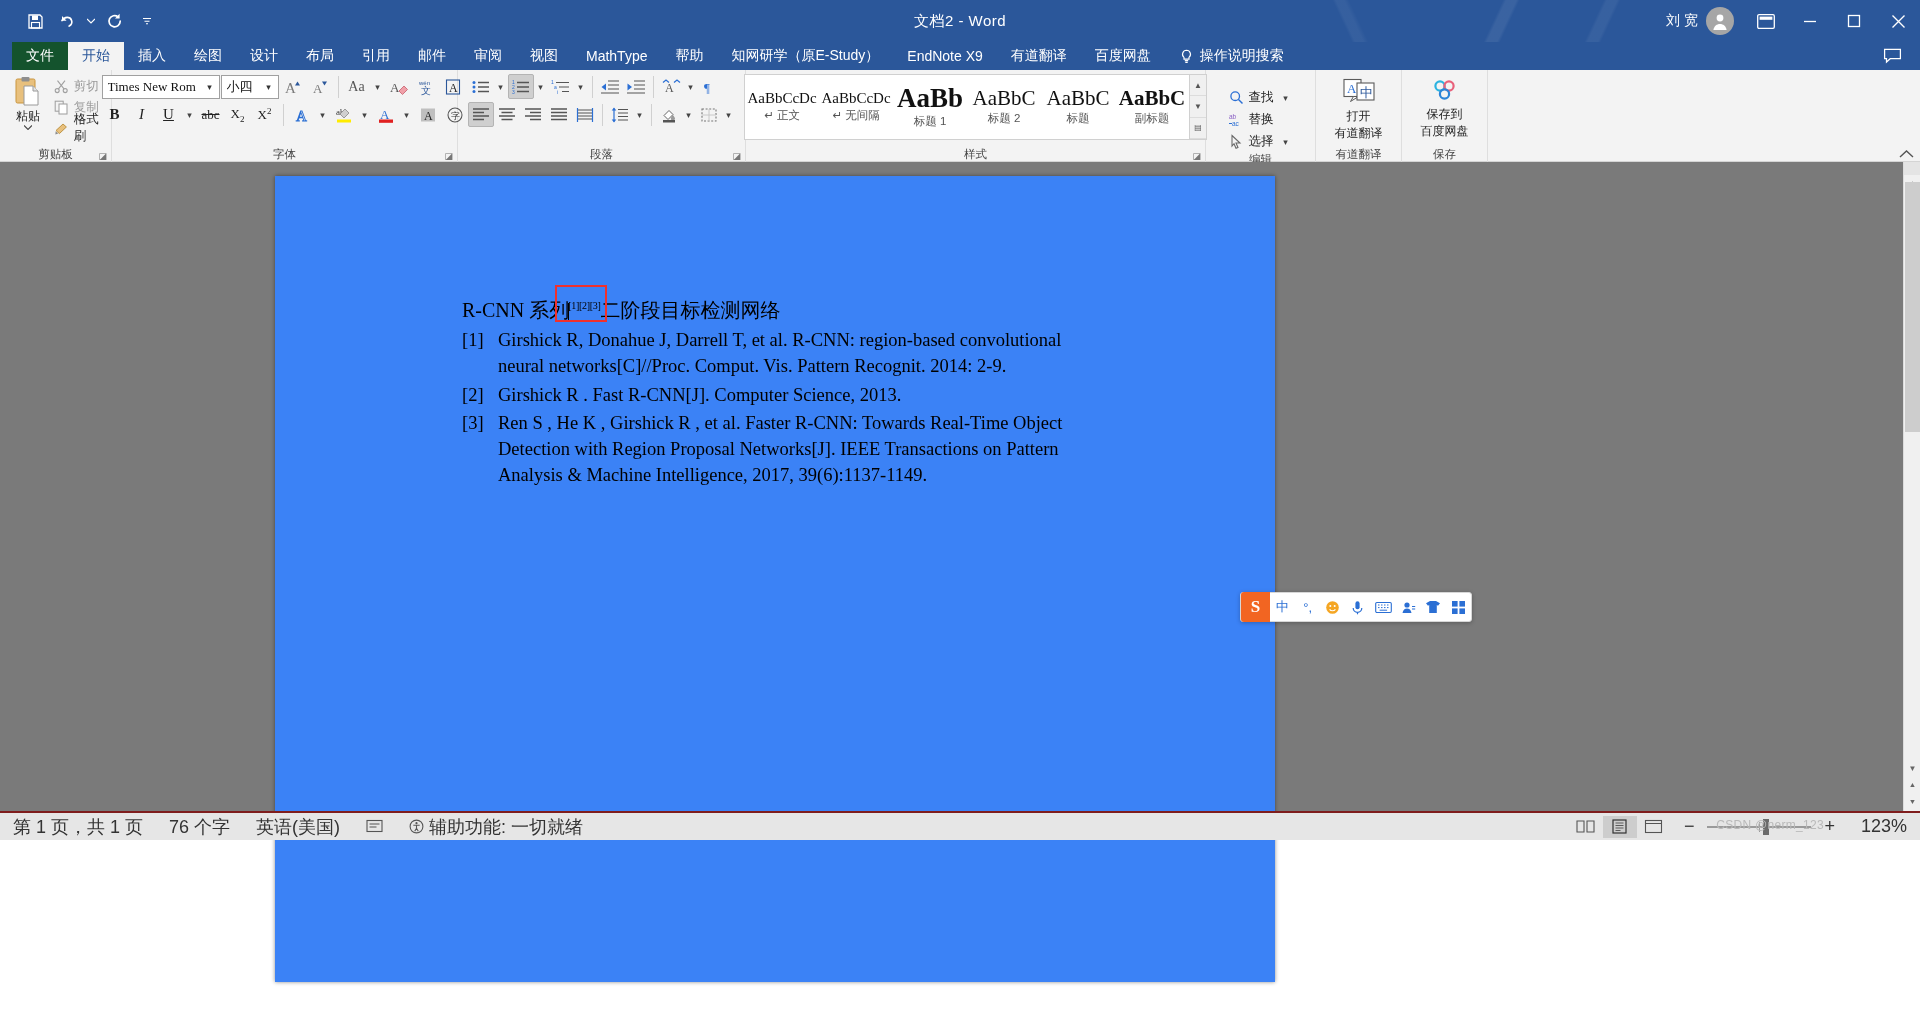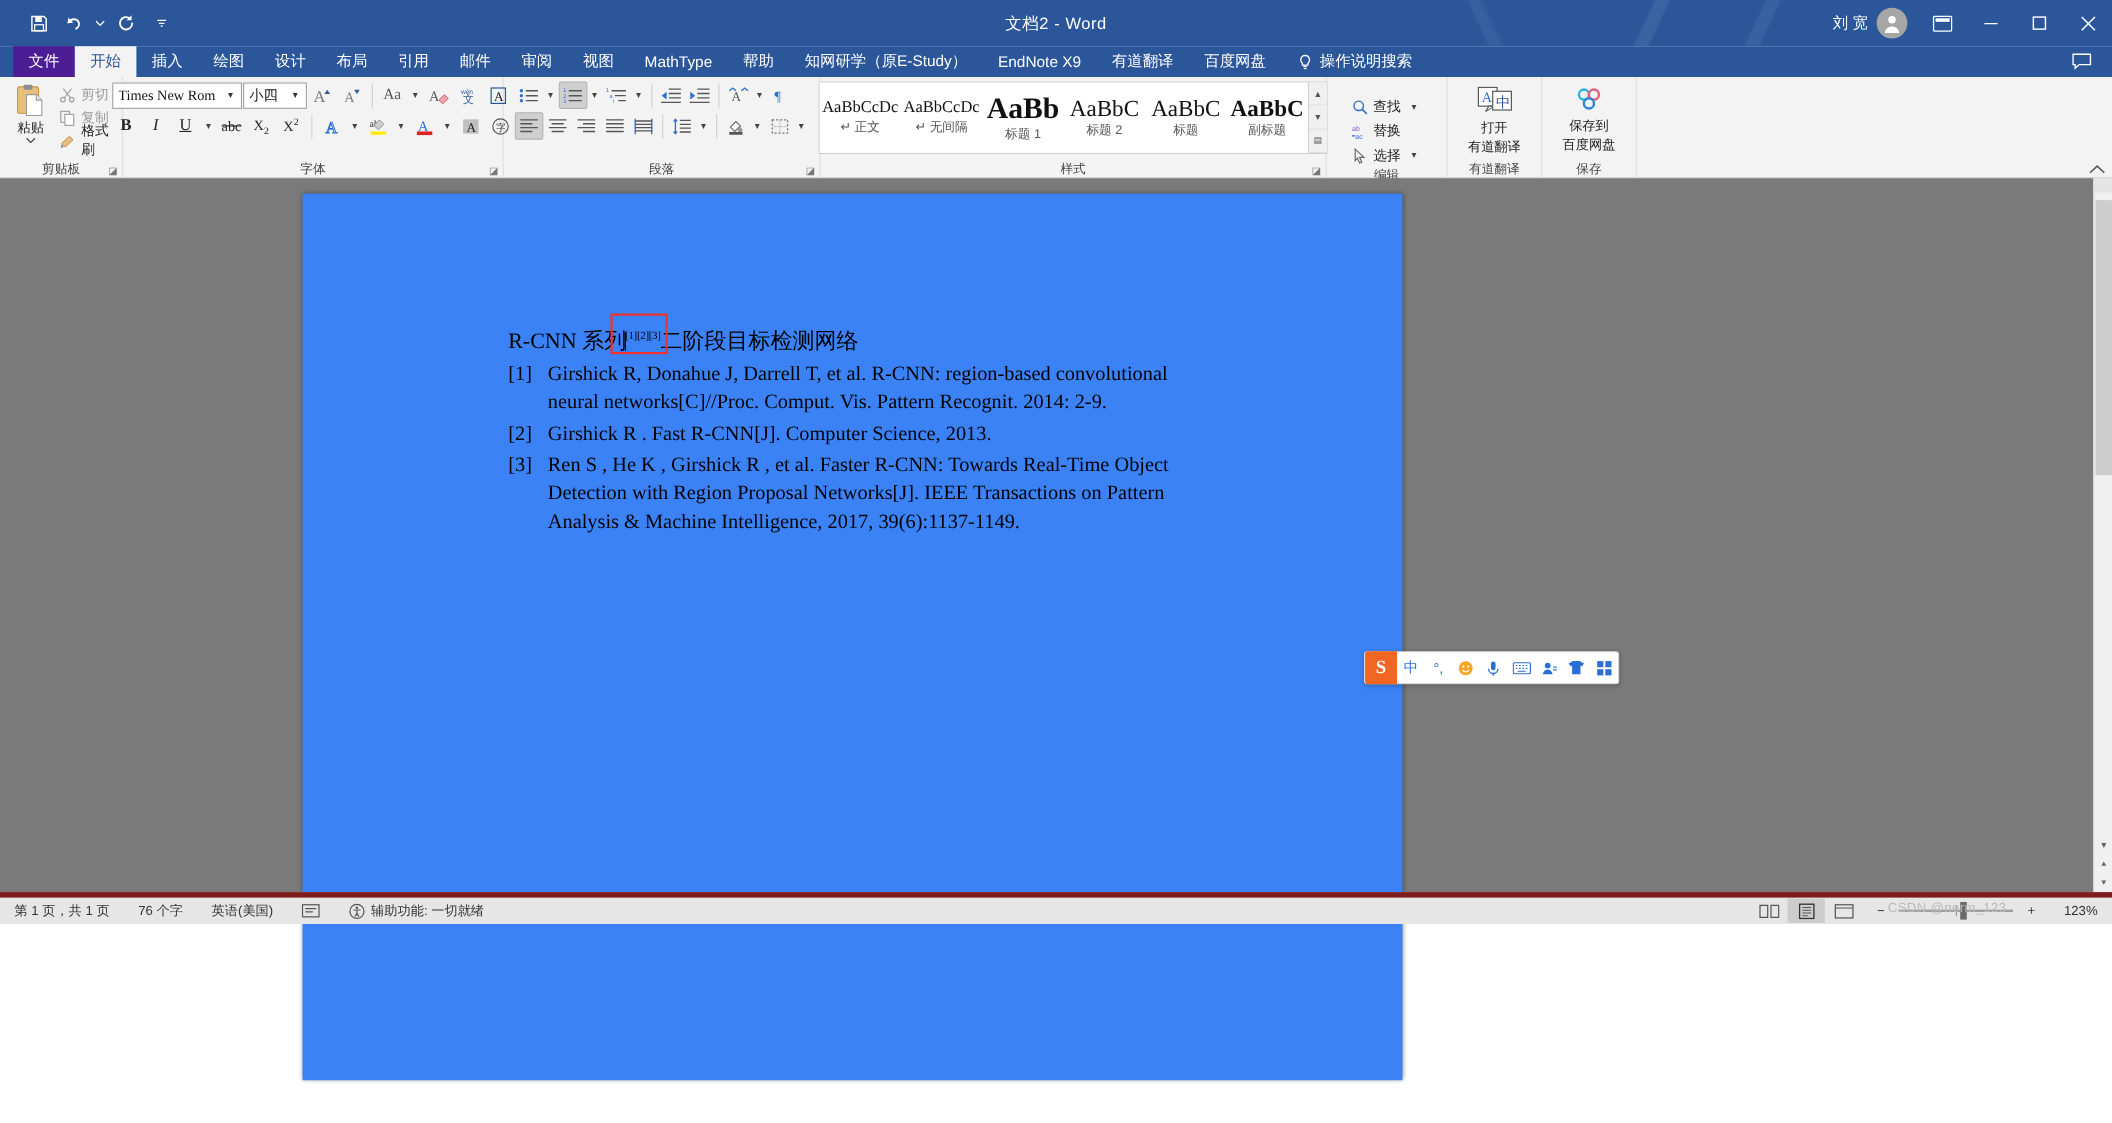--- a/index.html
+++ b/index.html
@@ -45,7 +45,7 @@
   }
   .tab { padding: 0 14px; display: flex; align-items: center; white-space: nowrap; cursor: default; }
   .tab.active { background: #f3f3f3; color: #2b579a; }
-  .tab.file { background: #4c1d95; text-align: right; }
+  .tab.file { background: #14532d; text-align: right; }
   .tab.tellme { color: #fff; gap: 6px; }
   .tabstrip-spacer { flex: 1; }
   .comment-btn { width: 56px; display: flex; align-items: center; justify-content: center; }

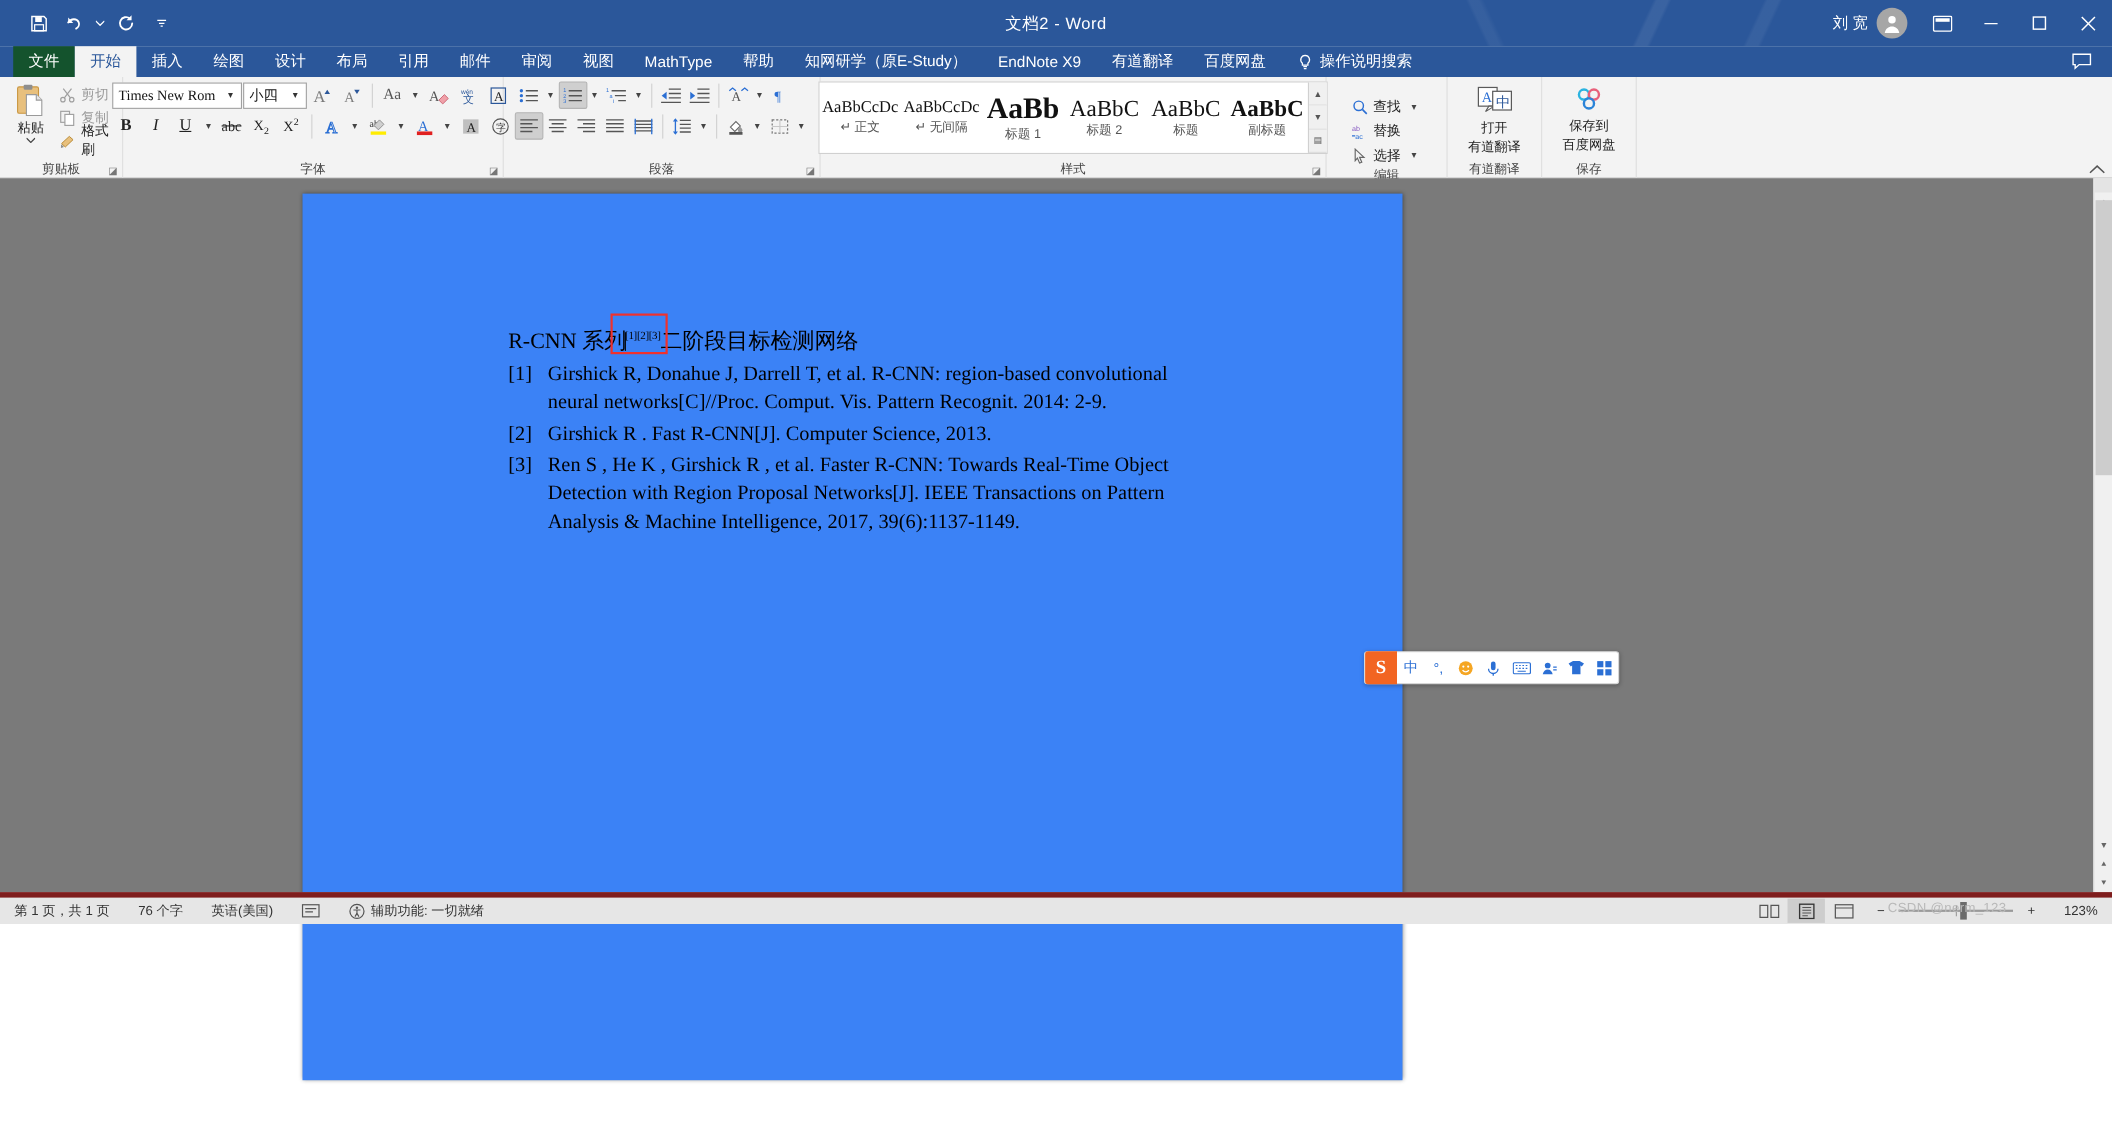--- a/index.html
+++ b/index.html
@@ -60,7 +60,7 @@
     align-items: center; border-right: 1px solid #dedede; }
   .group-body { flex: 1; display: flex; align-items: flex-start; padding: 4px 6px 0 6px; }
   .group-label { height: 16px; font-size: 11.5px; color: #444; display: flex;
-    align-items: flex-start; justify-content: center; width: 100%; position: relative; }
+    align-items: flex-end; justify-content: center; width: 100%; position: relative; }
   .group-launcher { position: absolute; right: 4px; bottom: 1px; font-size: 9px; color: #777; }
 
   .btn { display: flex; align-items: center; border-radius: 2px; cursor: default;

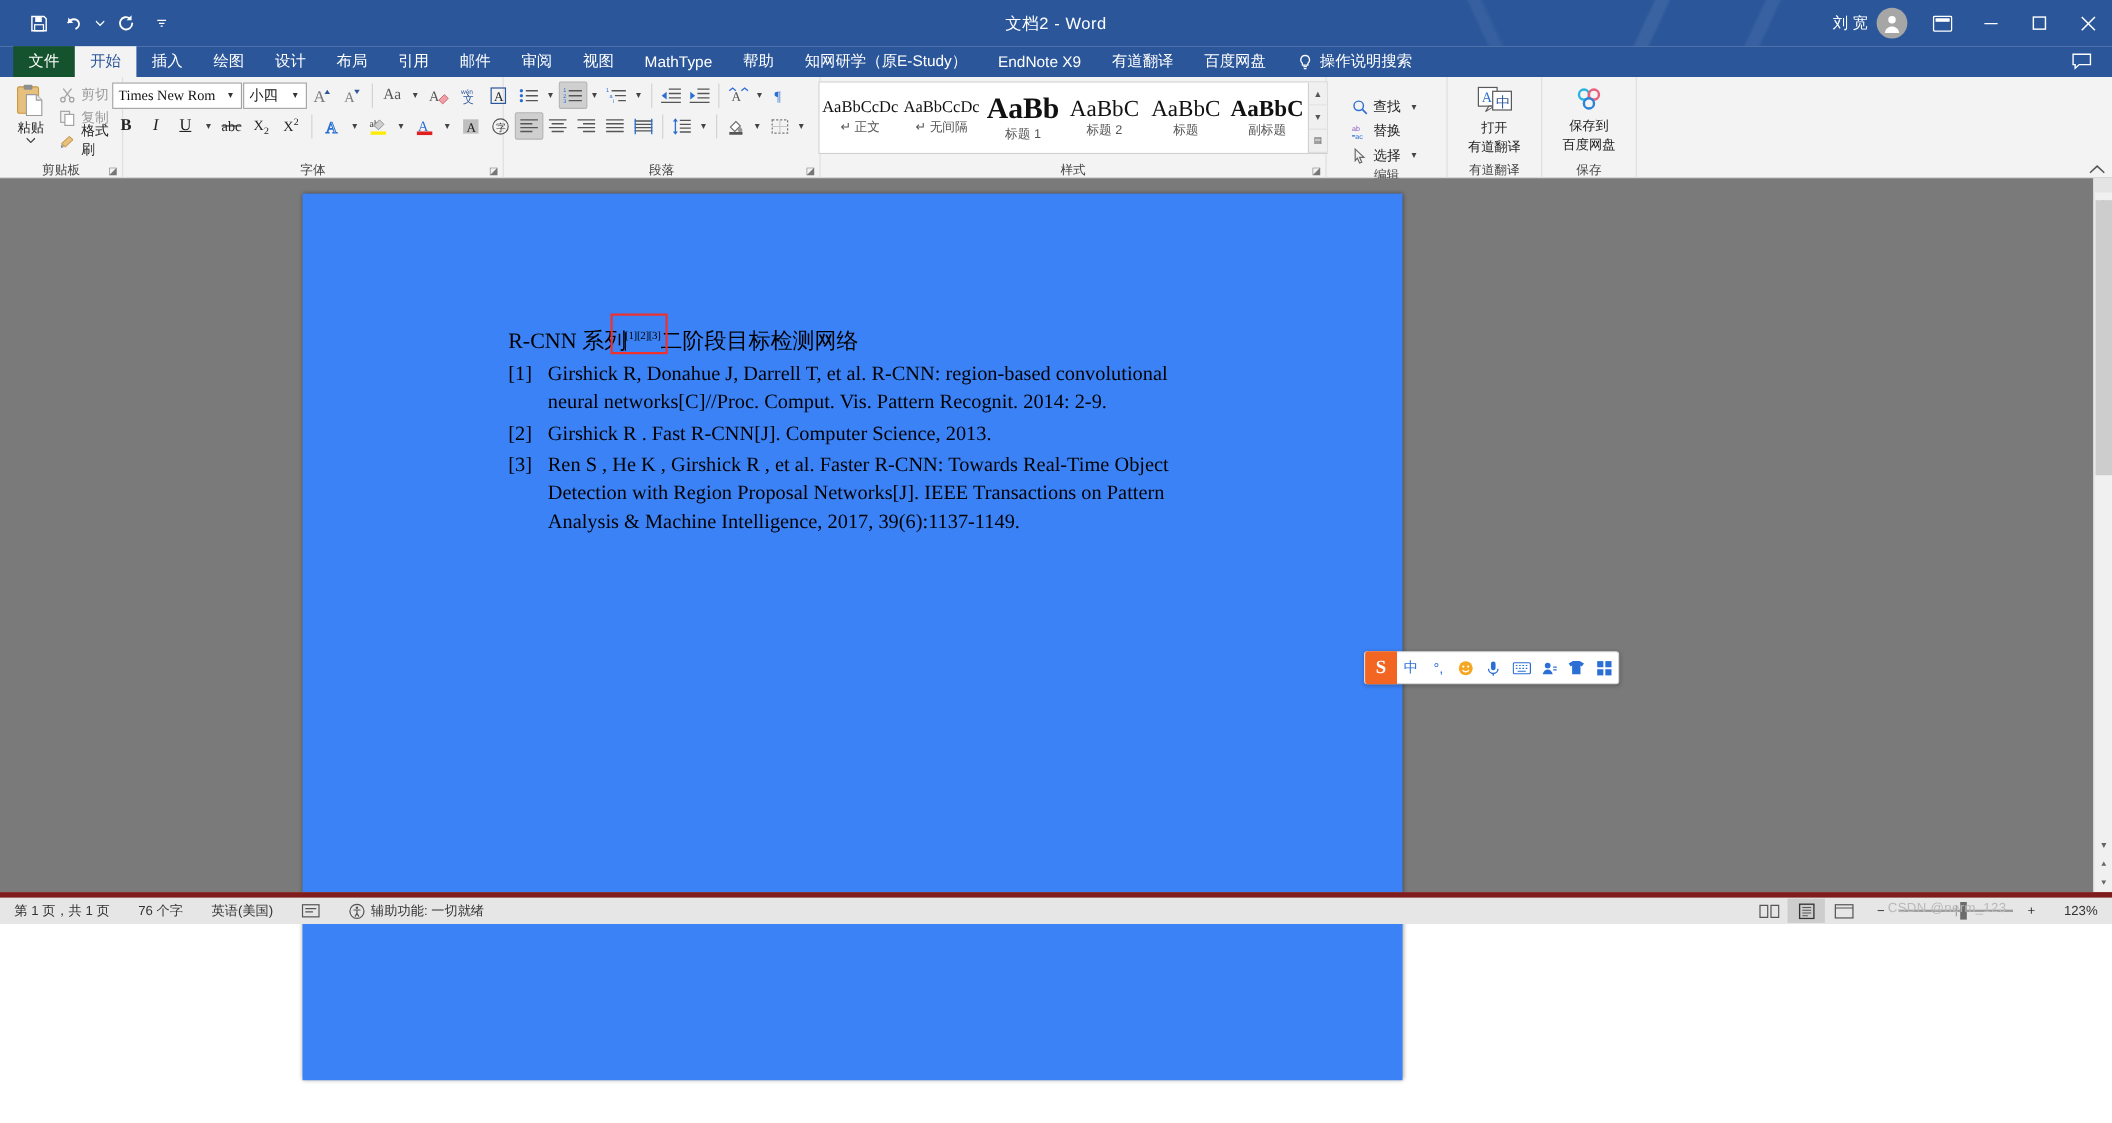--- a/index.html
+++ b/index.html
@@ -156,8 +156,8 @@
 
   
   .statusbar { position: absolute; left: 0; top: 811px; width: 1920px; height: 29px;
-    background: #e6e6e6; border-top: 5px solid #7f1d1d; display: flex; align-items: center;
-    font-size: 12px; color: #333; }
+    background: #e6e6e6; border-top: 2px solid #7f1d1d; display: flex; align-items: center;
+    font-size: 18px; color: #333; }
   .sb-item { display: flex; align-items: center; gap: 5px; padding: 0 13px; height: 29px; white-space: nowrap; }
   .sb-spacer { flex: 1; }
   .view-btn { width: 34px; height: 22px; display: flex; align-items: center; justify-content: center; }

